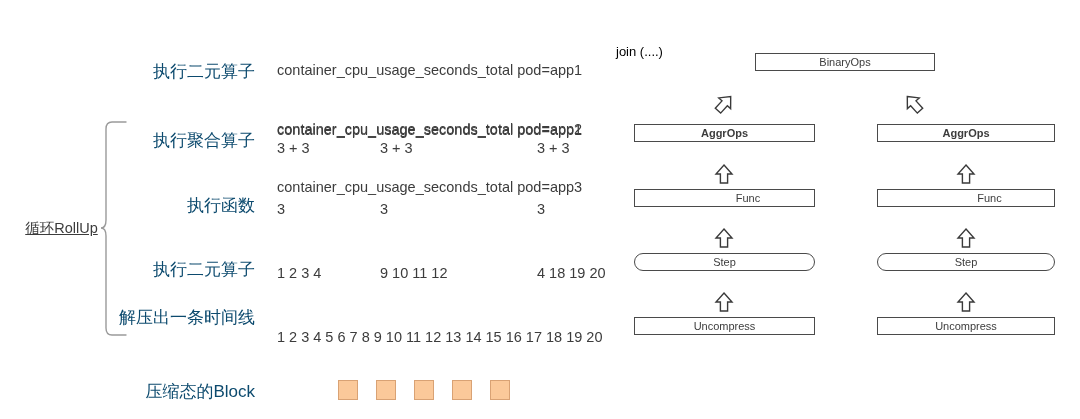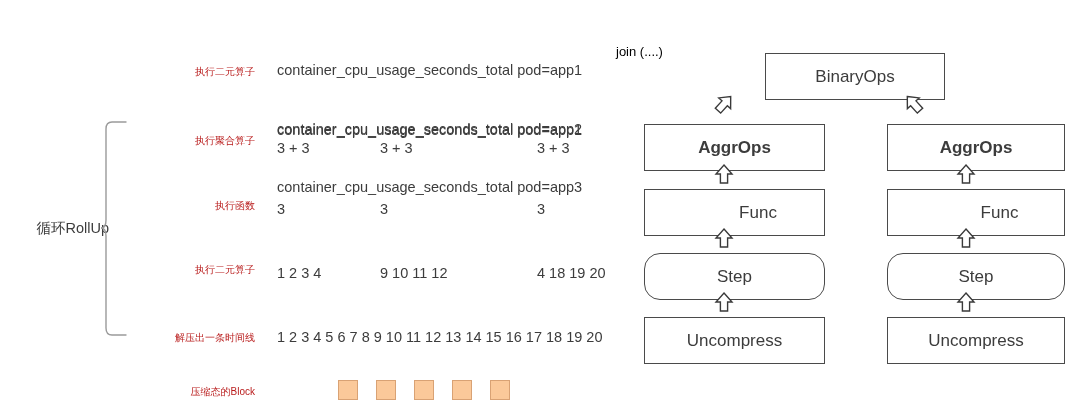--- a/index.html
+++ b/index.html
@@ -30,9 +30,9 @@
     right: 825px;           
     width: 200px;
     text-align: right;
-    font-size: 10px;
+    font-size: 17px;
     line-height: 20px;
-    color: #b91c1c;
+    color: #0c4a6e;
     white-space: nowrap;
   }
 

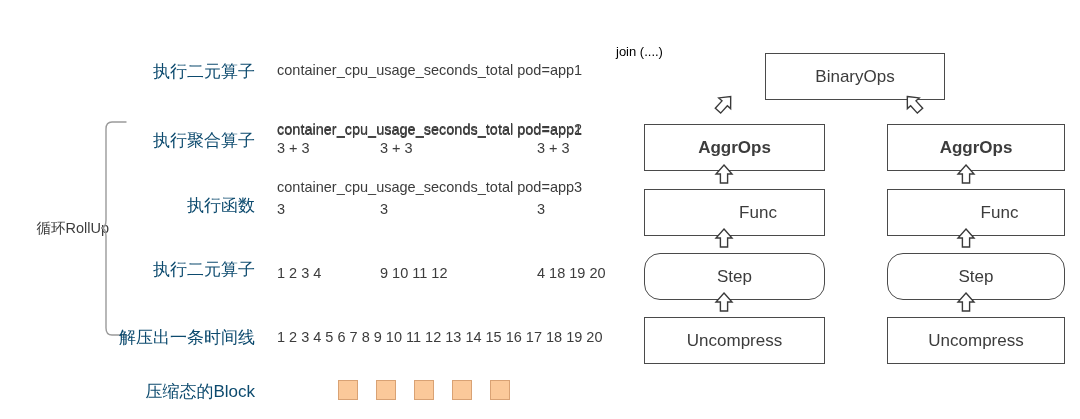--- a/index.html
+++ b/index.html
@@ -90,10 +90,9 @@
     display: flex;
     align-items: center;
     justify-content: center;
-    font-size: 17px;
-    color: #3c3c3c;
-    height: 47px;
-    margin-left: 10px;
+    font-size: 11px;
+    color: #3c3c3c;
+    height: 18px;
   }
   .col-left  { left: 634px; width: 181px; }
   .col-right { left: 877px; width: 178px; }

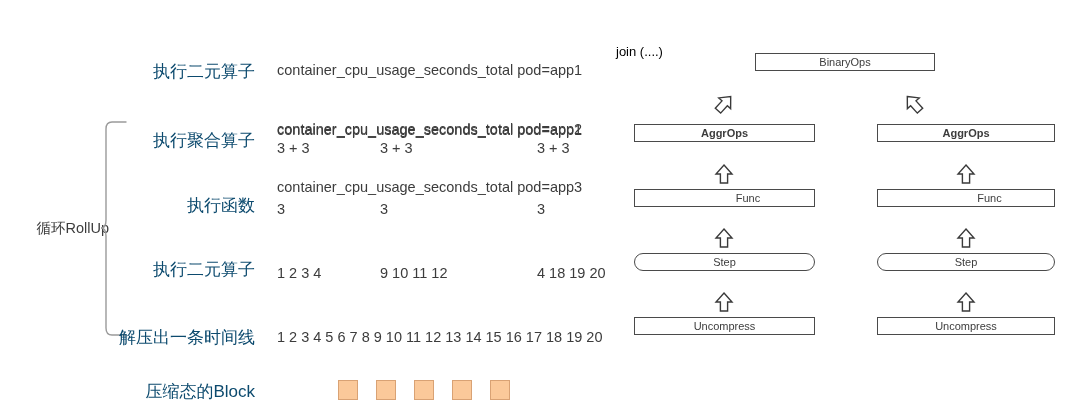--- a/index.html
+++ b/index.html
@@ -41,11 +41,12 @@
     position: absolute;
     left: 14px;
     width: 95px;
-    text-align: right;
+    text-align: center;
     font-size: 14.5px;
     line-height: 20px;
     color: #3c3c3c;
     white-space: nowrap;
+    text-decoration: underline;
   }
 
   

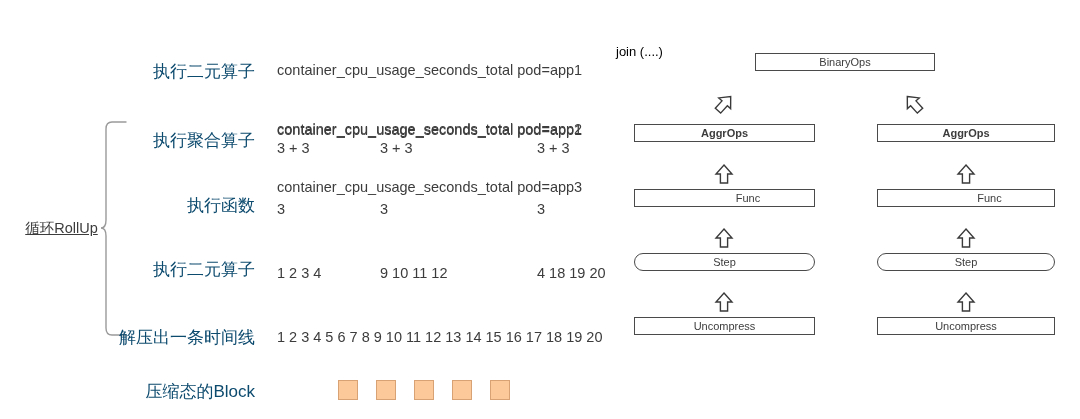--- a/index.html
+++ b/index.html
@@ -151,7 +151,7 @@
 
   <div class="row-label" style="top:260px;">执行二元算子</div>
 
-  <div class="row-label" style="top:328px;">解压出一条时间线</div>
+  <div class="row-label" style="top:308px;">解压出一条时间线</div>
 
   <div class="row-label" style="top:382px;">压缩态的Block</div>
 

